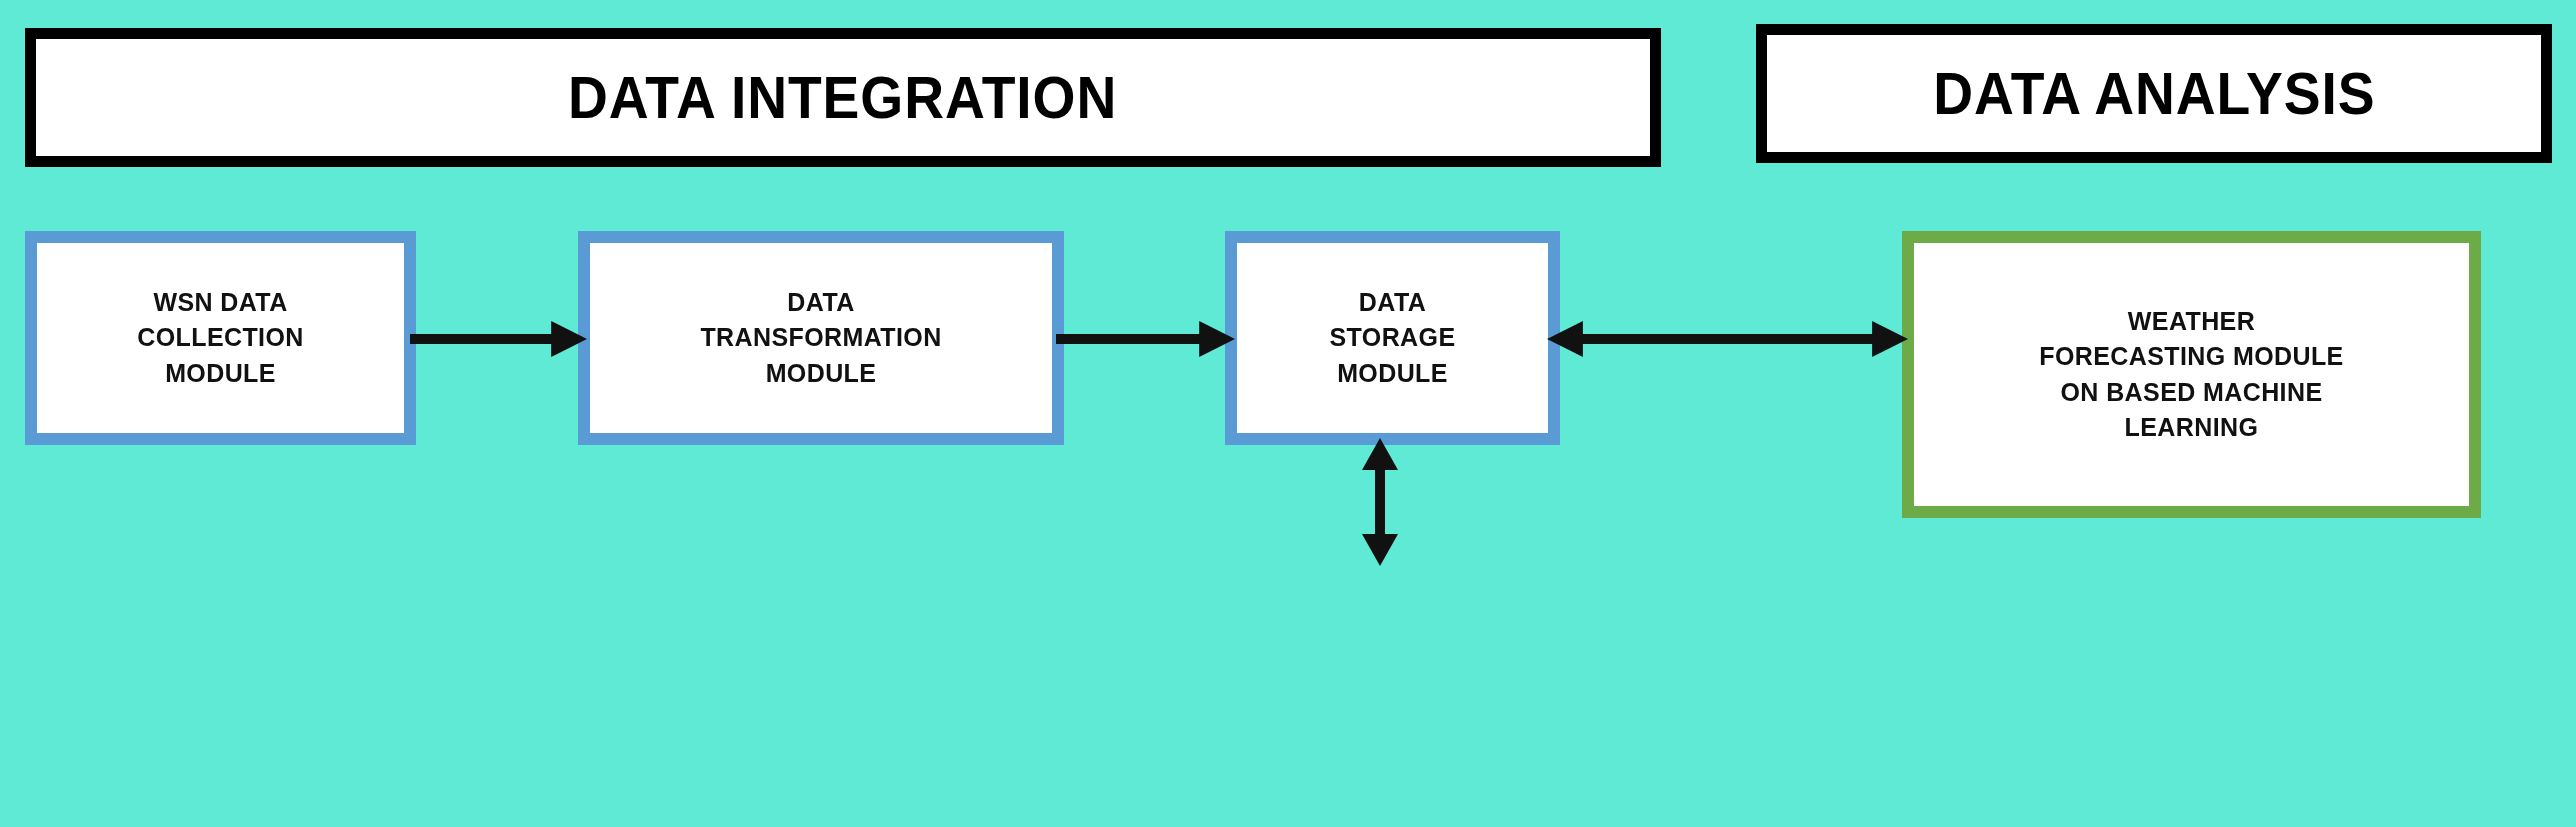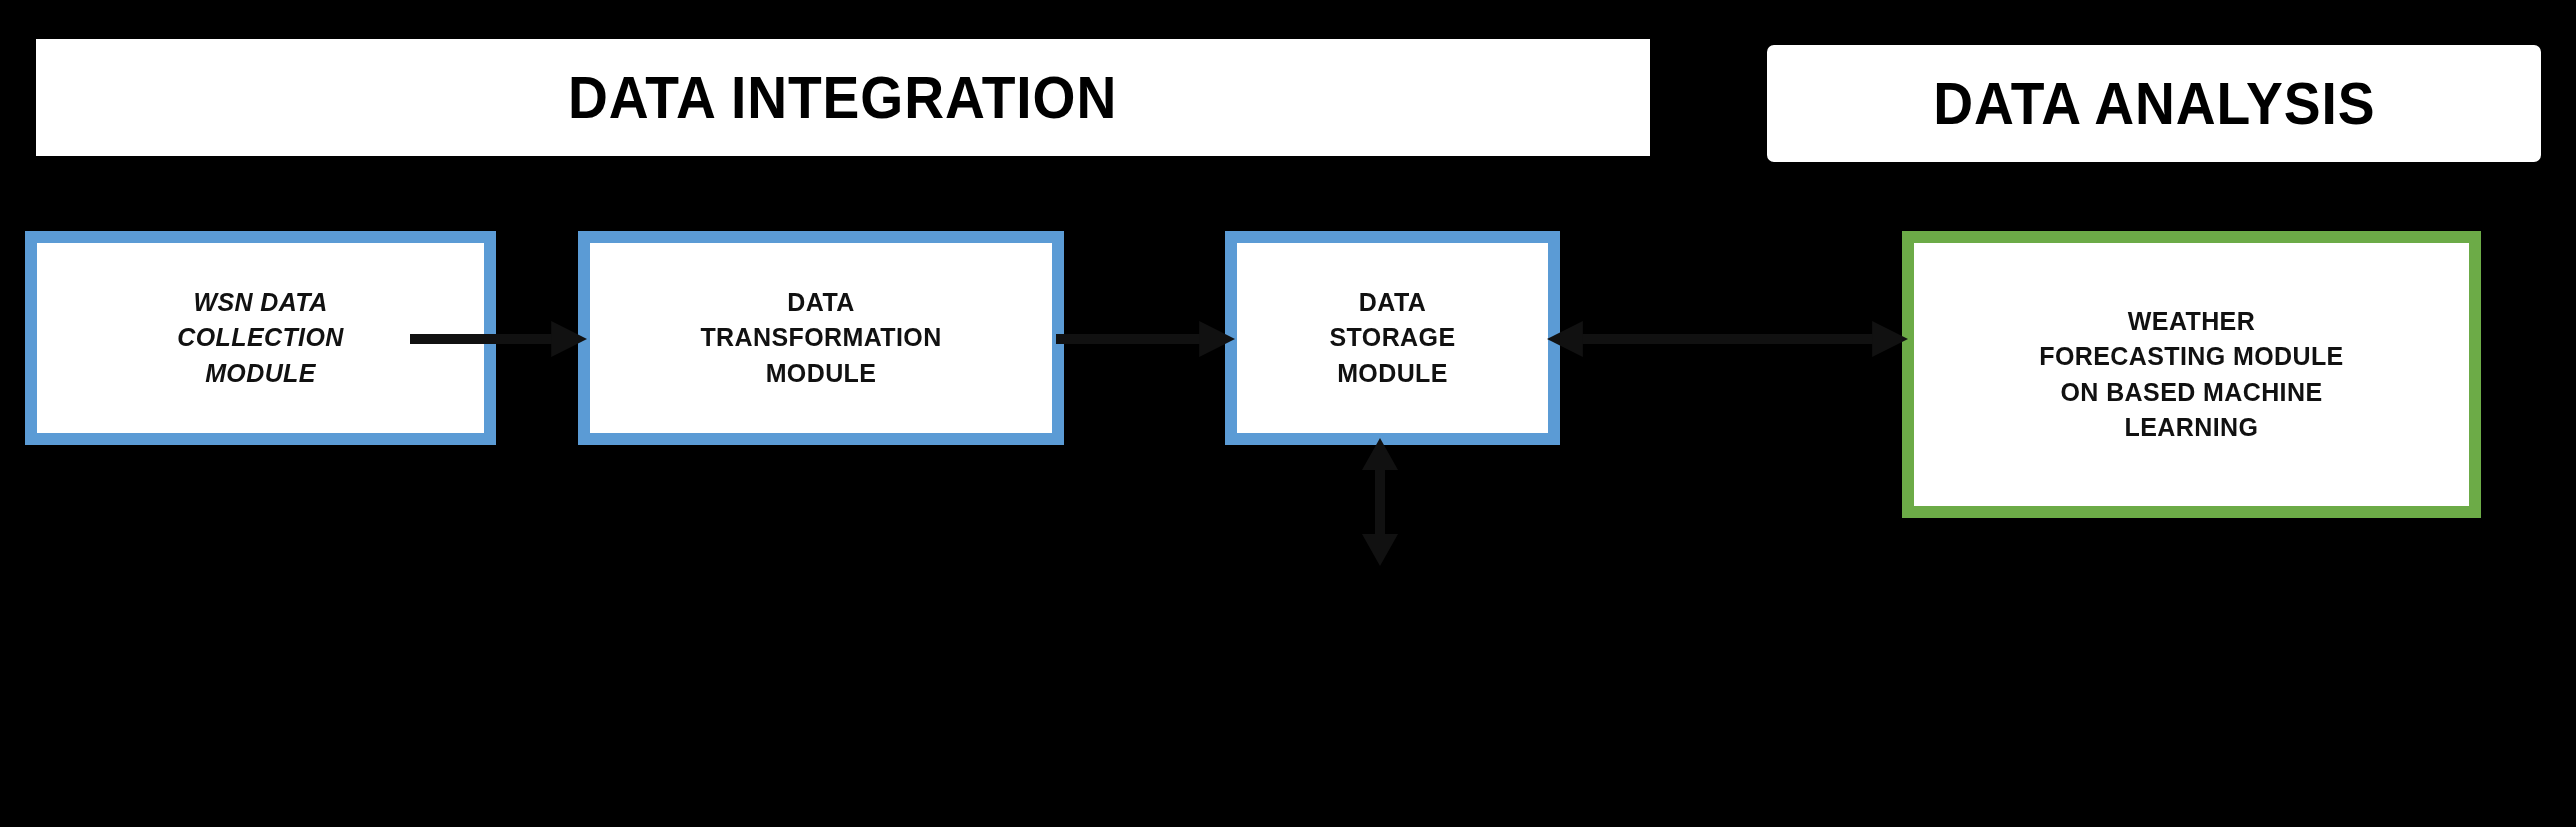--- a/index.html
+++ b/index.html
@@ -15,7 +15,7 @@
     position: relative;
     width: 2576px;
     height: 828px;
-    background: #000000;
+    background: #5eead4;
     overflow: hidden;
   }
 

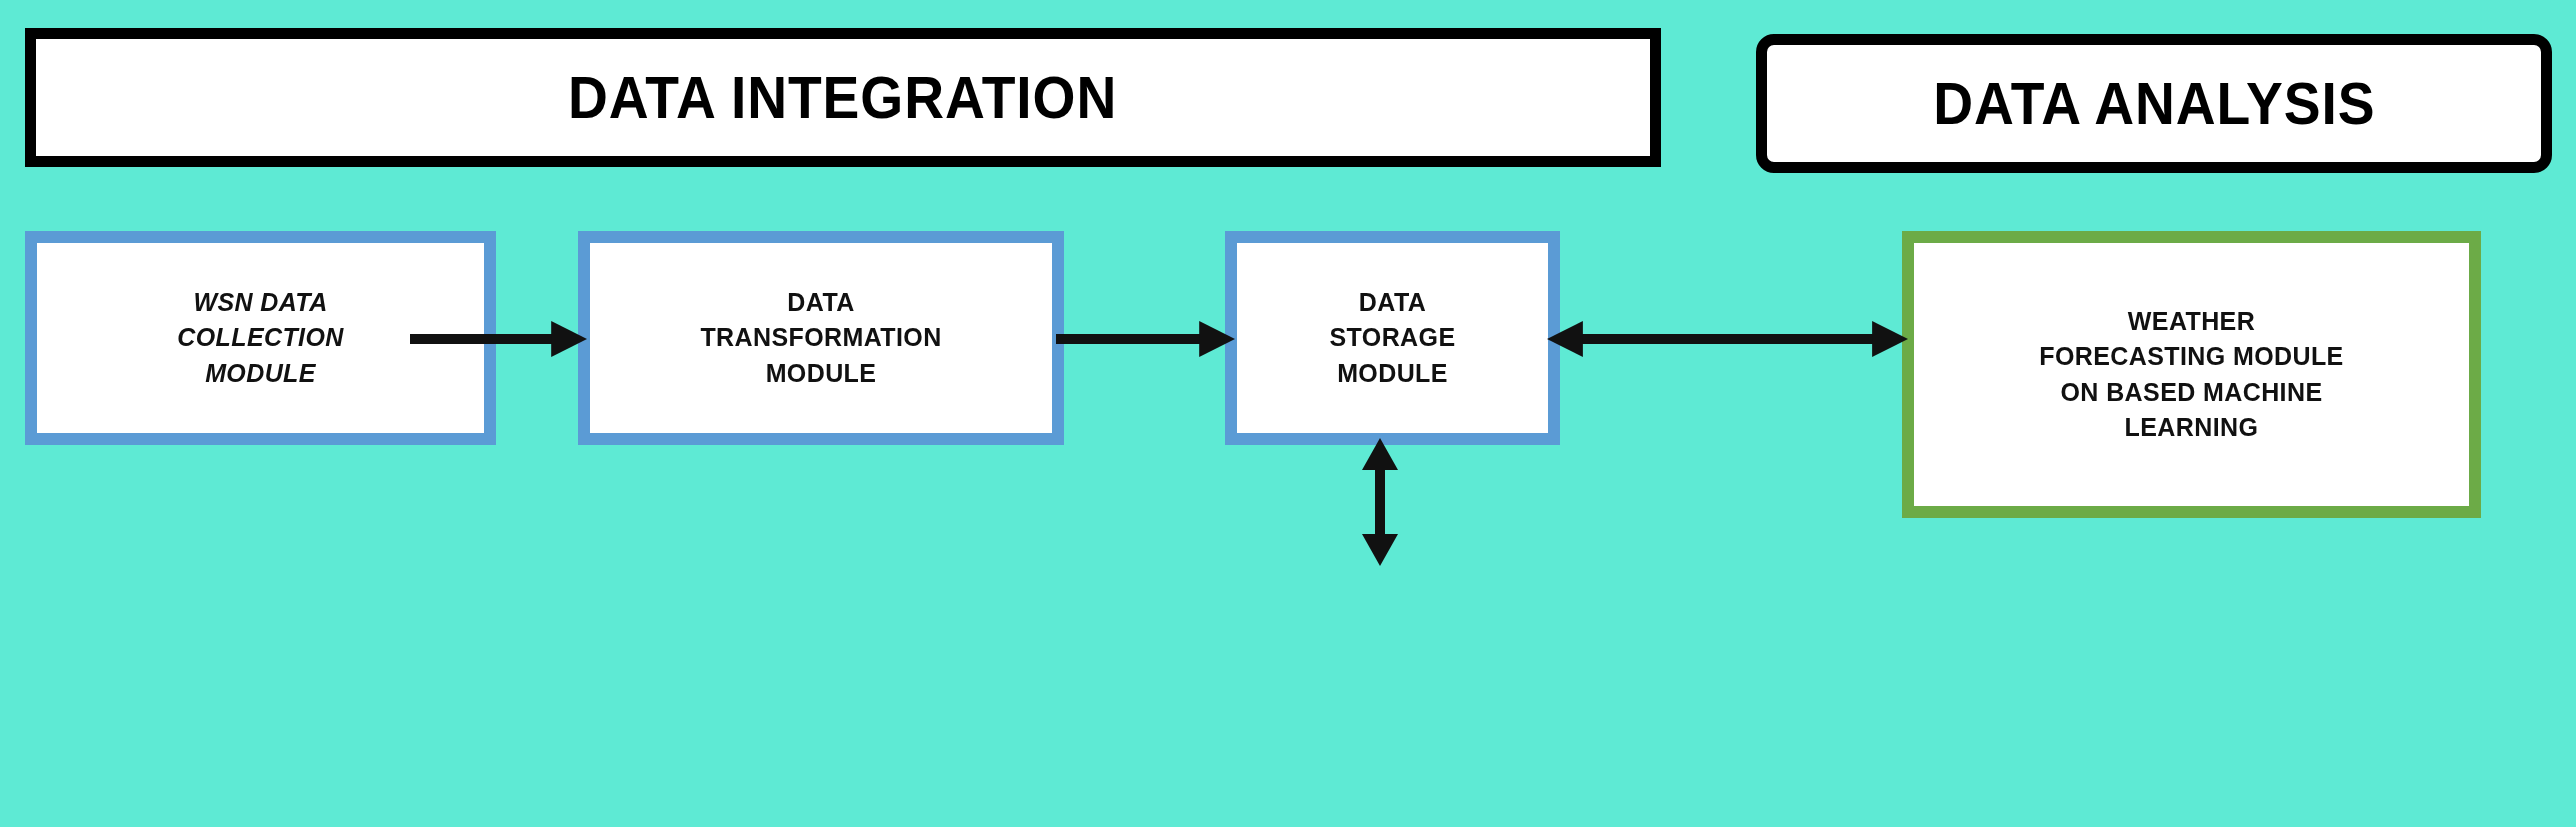--- a/index.html
+++ b/index.html
@@ -79,7 +79,7 @@
     <span class="header-label">DATA INTEGRATION</span>
   </div>
 
-  <div class="header-box" style="left:1756px; top:34px; width:796px; height:139px;border-radius:18px;">
+  <div class="header-box" style="left:1756px; top:24px; width:796px; height:139px;">
     <span class="header-label">DATA ANALYSIS</span>
   </div>
 

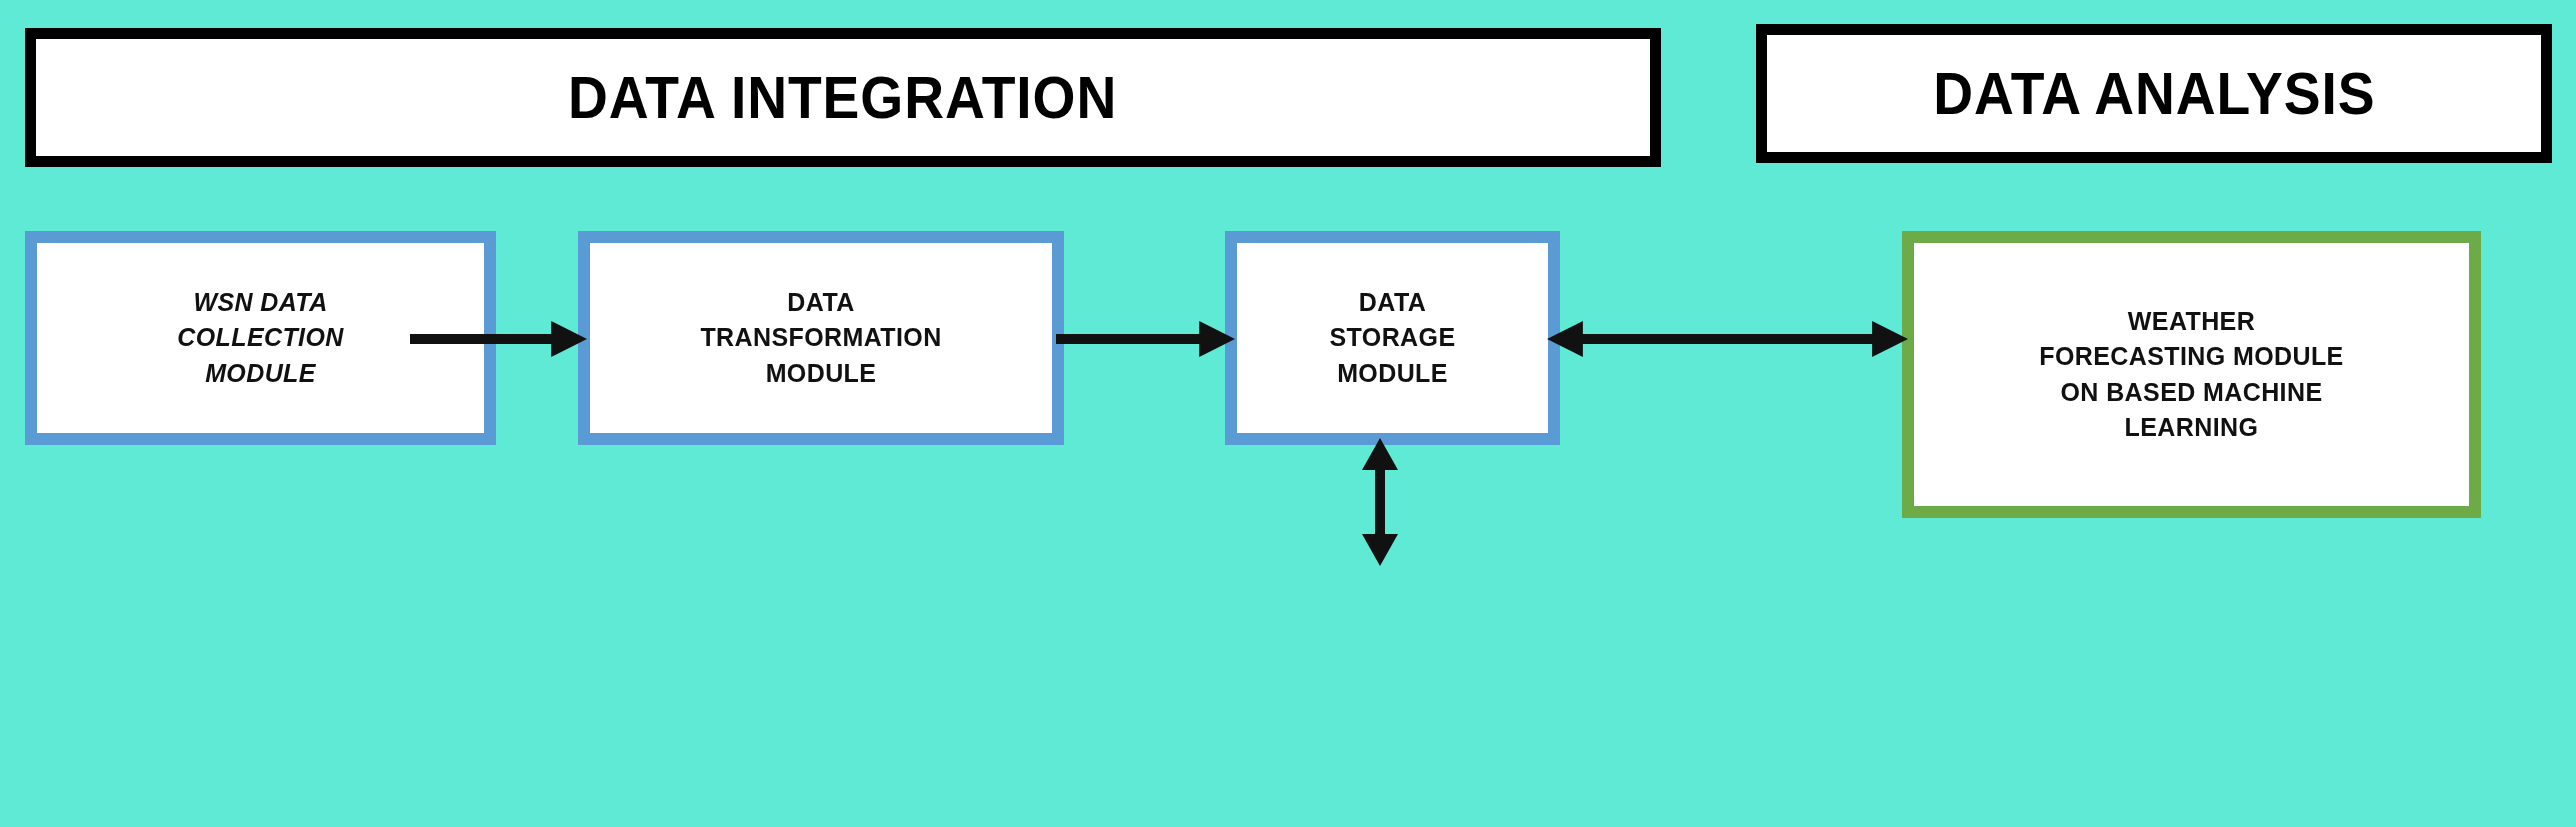--- a/index.html
+++ b/index.html
@@ -83,7 +83,7 @@
     <span class="header-label">DATA ANALYSIS</span>
   </div>
 
-  <div class="module-box blue" style="left:25px; top:231px; width:471px; height:214px;font-style:italic;">
+  <div class="module-box blue" style="left:25px; top:231px; width:391px; height:214px;">
     <span class="module-label">WSN DATA
 COLLECTION
 MODULE</span>

